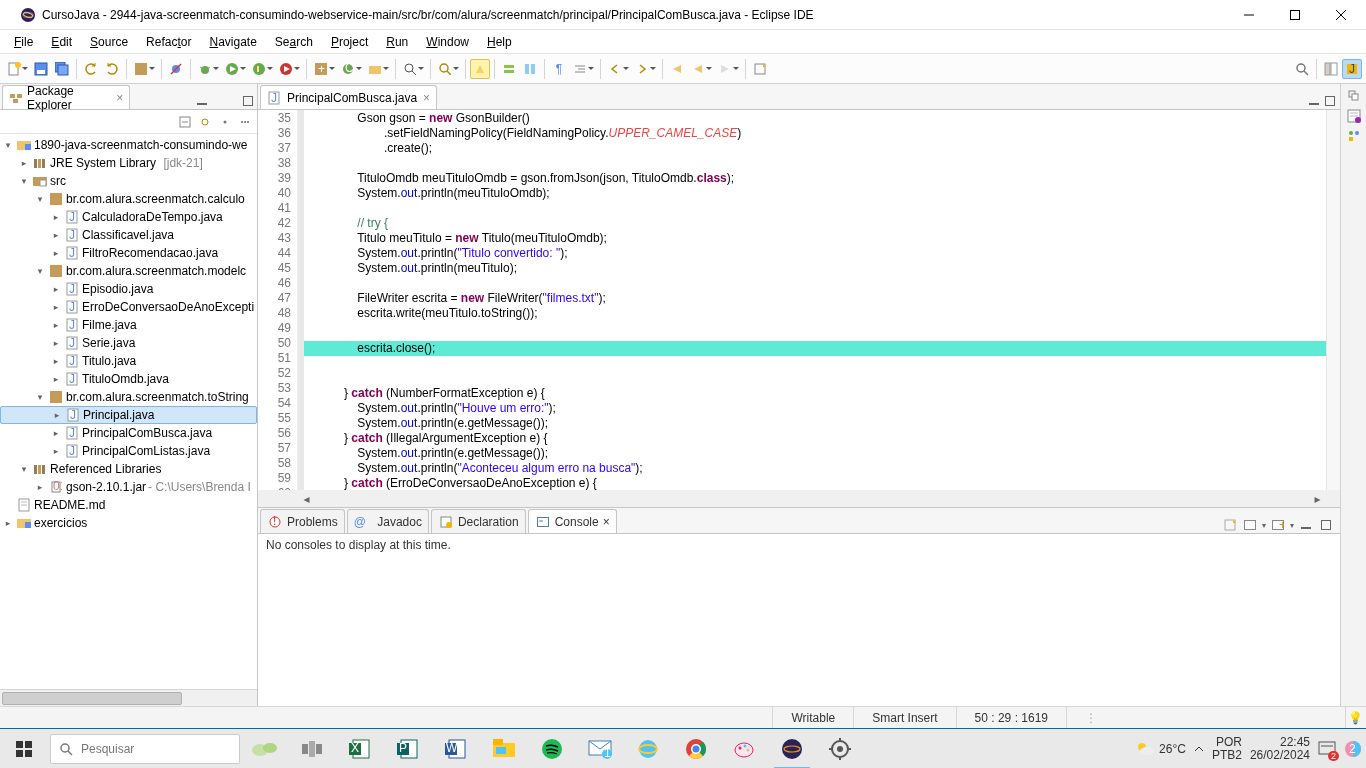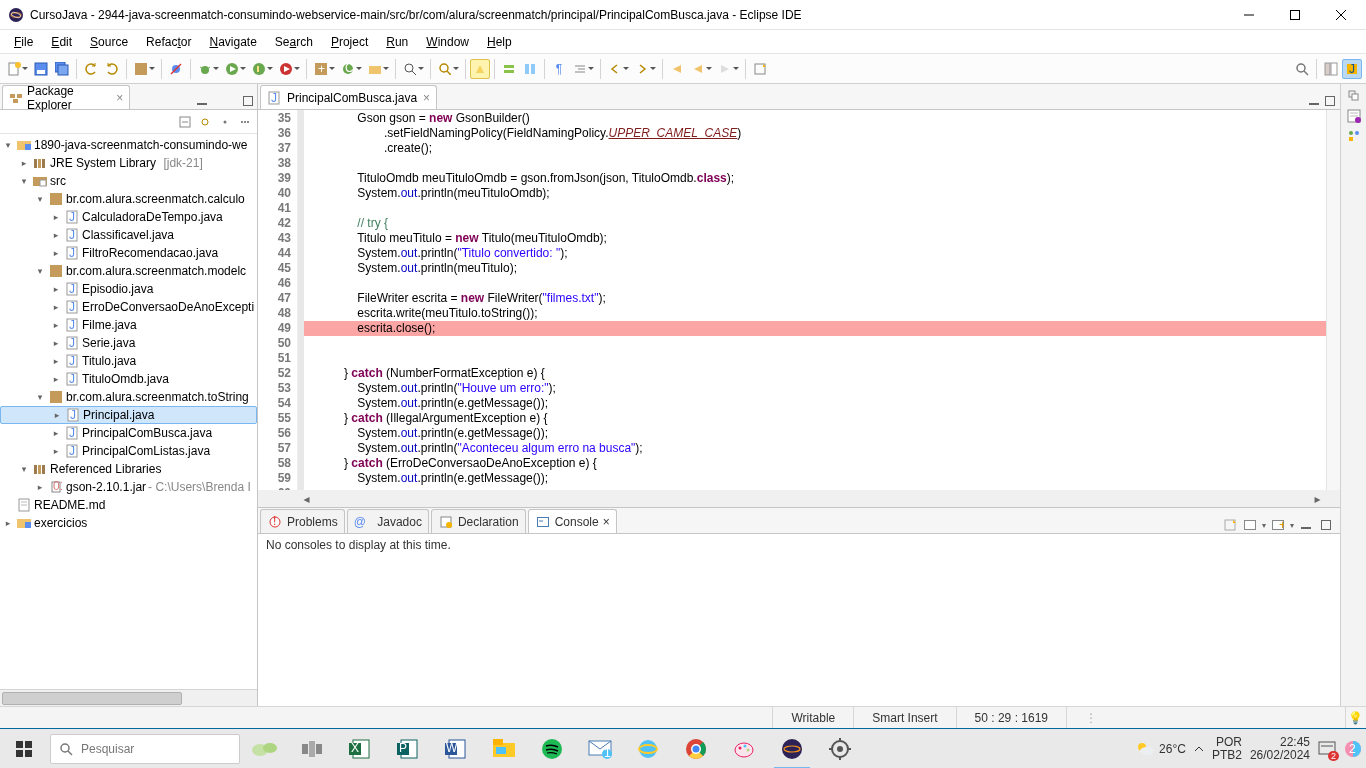--- a/index.html
+++ b/index.html
@@ -4,7 +4,7 @@
 <style>
 * { margin:0; padding:0; box-sizing:border-box; font-family:"Segoe UI",Tahoma,sans-serif; font-size:12px; }
 body { width:1366px; height:768px; background:#f0f0f0; overflow:hidden; display:flex; flex-direction:column; }
-.titlebar { height:30px; background:#fff; display:flex; align-items:center; padding:0 2px 0 8px; border-bottom:1px solid #e4e4e4;}
+.titlebar { height:30px; background:#fff; display:flex; align-items:center; padding:0 2px 0 20px; border-bottom:1px solid #e4e4e4;}
 .titlebar .eclipse-icon{width:16px;height:16px;margin-right:6px;}
 .titlebar .title{flex:1;color:#000;}
 .titlebar .winbtn{width:46px;height:30px;display:flex;align-items:center;justify-content:center;color:#333;}

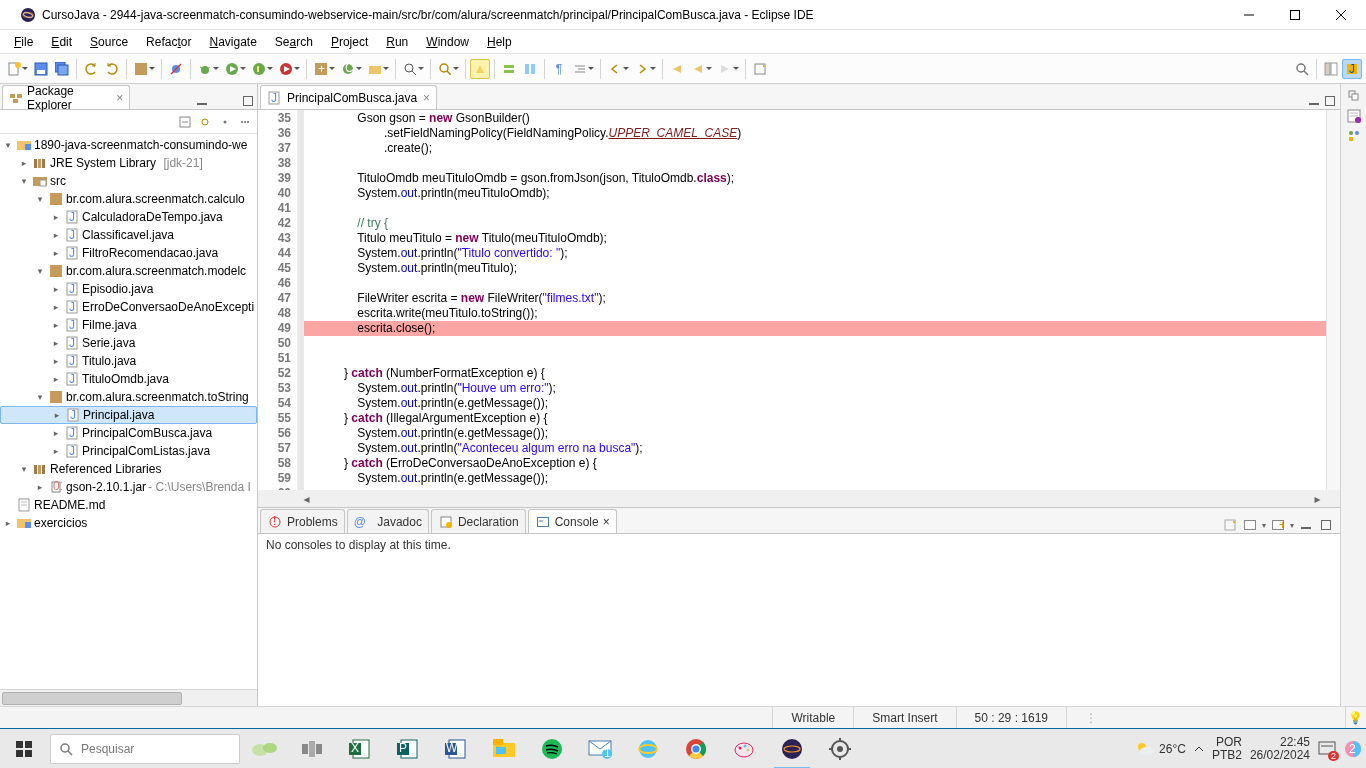--- a/index.html
+++ b/index.html
@@ -37,7 +37,7 @@
 .editor-area{flex:1;display:flex;flex-direction:column;min-height:0;border-bottom:1px solid #c5c5c5;}
 .editortab-row{height:26px;display:flex;align-items:flex-end;background:#f6f6f6;border-bottom:1px solid #c5c5c5;padding:0 2px;}
 .editor-body{flex:1;display:flex;min-height:0;background:#fff;}
-.gutter{width:40px;background:#fff;border-right:1px solid #eee;color:#787878;text-align:right;padding:1px 6px 0 0;font-family:Consolas,monospace;font-size:12px;line-height:15px;font-weight:bold;}
+.gutter{width:40px;background:#fff;border-right:1px solid #eee;color:#787878;text-align:right;padding:1px 6px 0 0;font-family:Consolas,monospace;font-size:12px;line-height:15px;}
 .ovg{width:6px;background:#e8e8e8;}
 .code{flex:1;font-family:Consolas,monospace;font-size:12px;line-height:15px;white-space:pre;overflow:hidden;padding-top:1px;}
 .code .kw{color:#7f0055;font-weight:bold;}

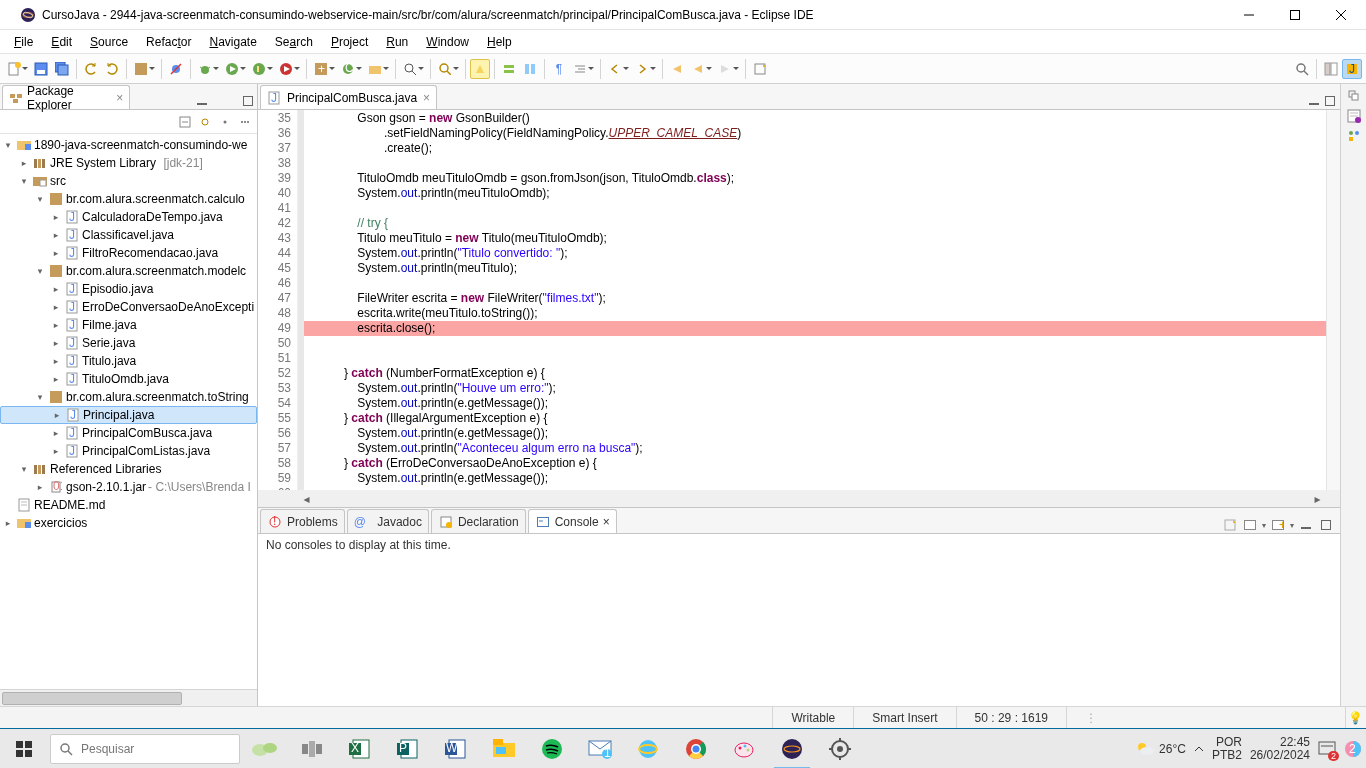--- a/index.html
+++ b/index.html
@@ -44,7 +44,7 @@
 .code .st{color:#2a00ff;}
 .code .cm{color:#3f7f5f;}
 .code .fld{color:#0000c0;margin-top:6px;}
-.code .cst{color:#7f1d1d;font-style:italic;text-decoration:underline;}
+.code .cst{color:#ef4444;font-style:italic;}
 .code .line.hl{background:#fca5a5;display:block;}
 .editor-right-ov{width:14px;background:#f7f7f7;border-left:1px solid #e4e4e4;}
 .editor-hscroll{height:17px;background:#f0f0f0;display:flex;align-items:center;}

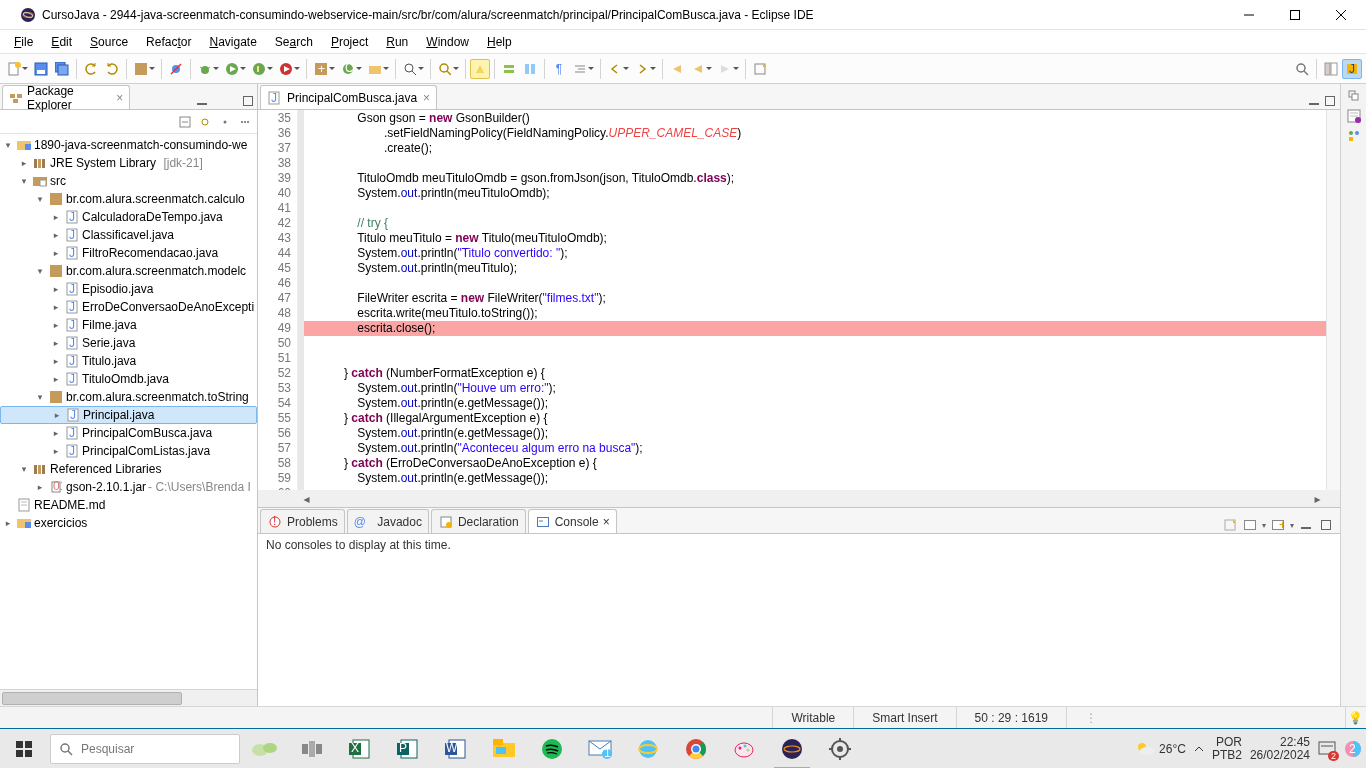--- a/index.html
+++ b/index.html
@@ -45,7 +45,7 @@
 .code .cm{color:#3f7f5f;}
 .code .fld{color:#0000c0;margin-top:6px;}
 .code .cst{color:#ef4444;font-style:italic;}
-.code .line.hl{background:#fca5a5;display:block;}
+.code .line.hl{background:#5eead4;display:block;margin-top:20px;}
 .editor-right-ov{width:14px;background:#f7f7f7;border-left:1px solid #e4e4e4;}
 .editor-hscroll{height:17px;background:#f0f0f0;display:flex;align-items:center;}
 .editor-hscroll .arrow{width:17px;text-align:center;color:#666;}

